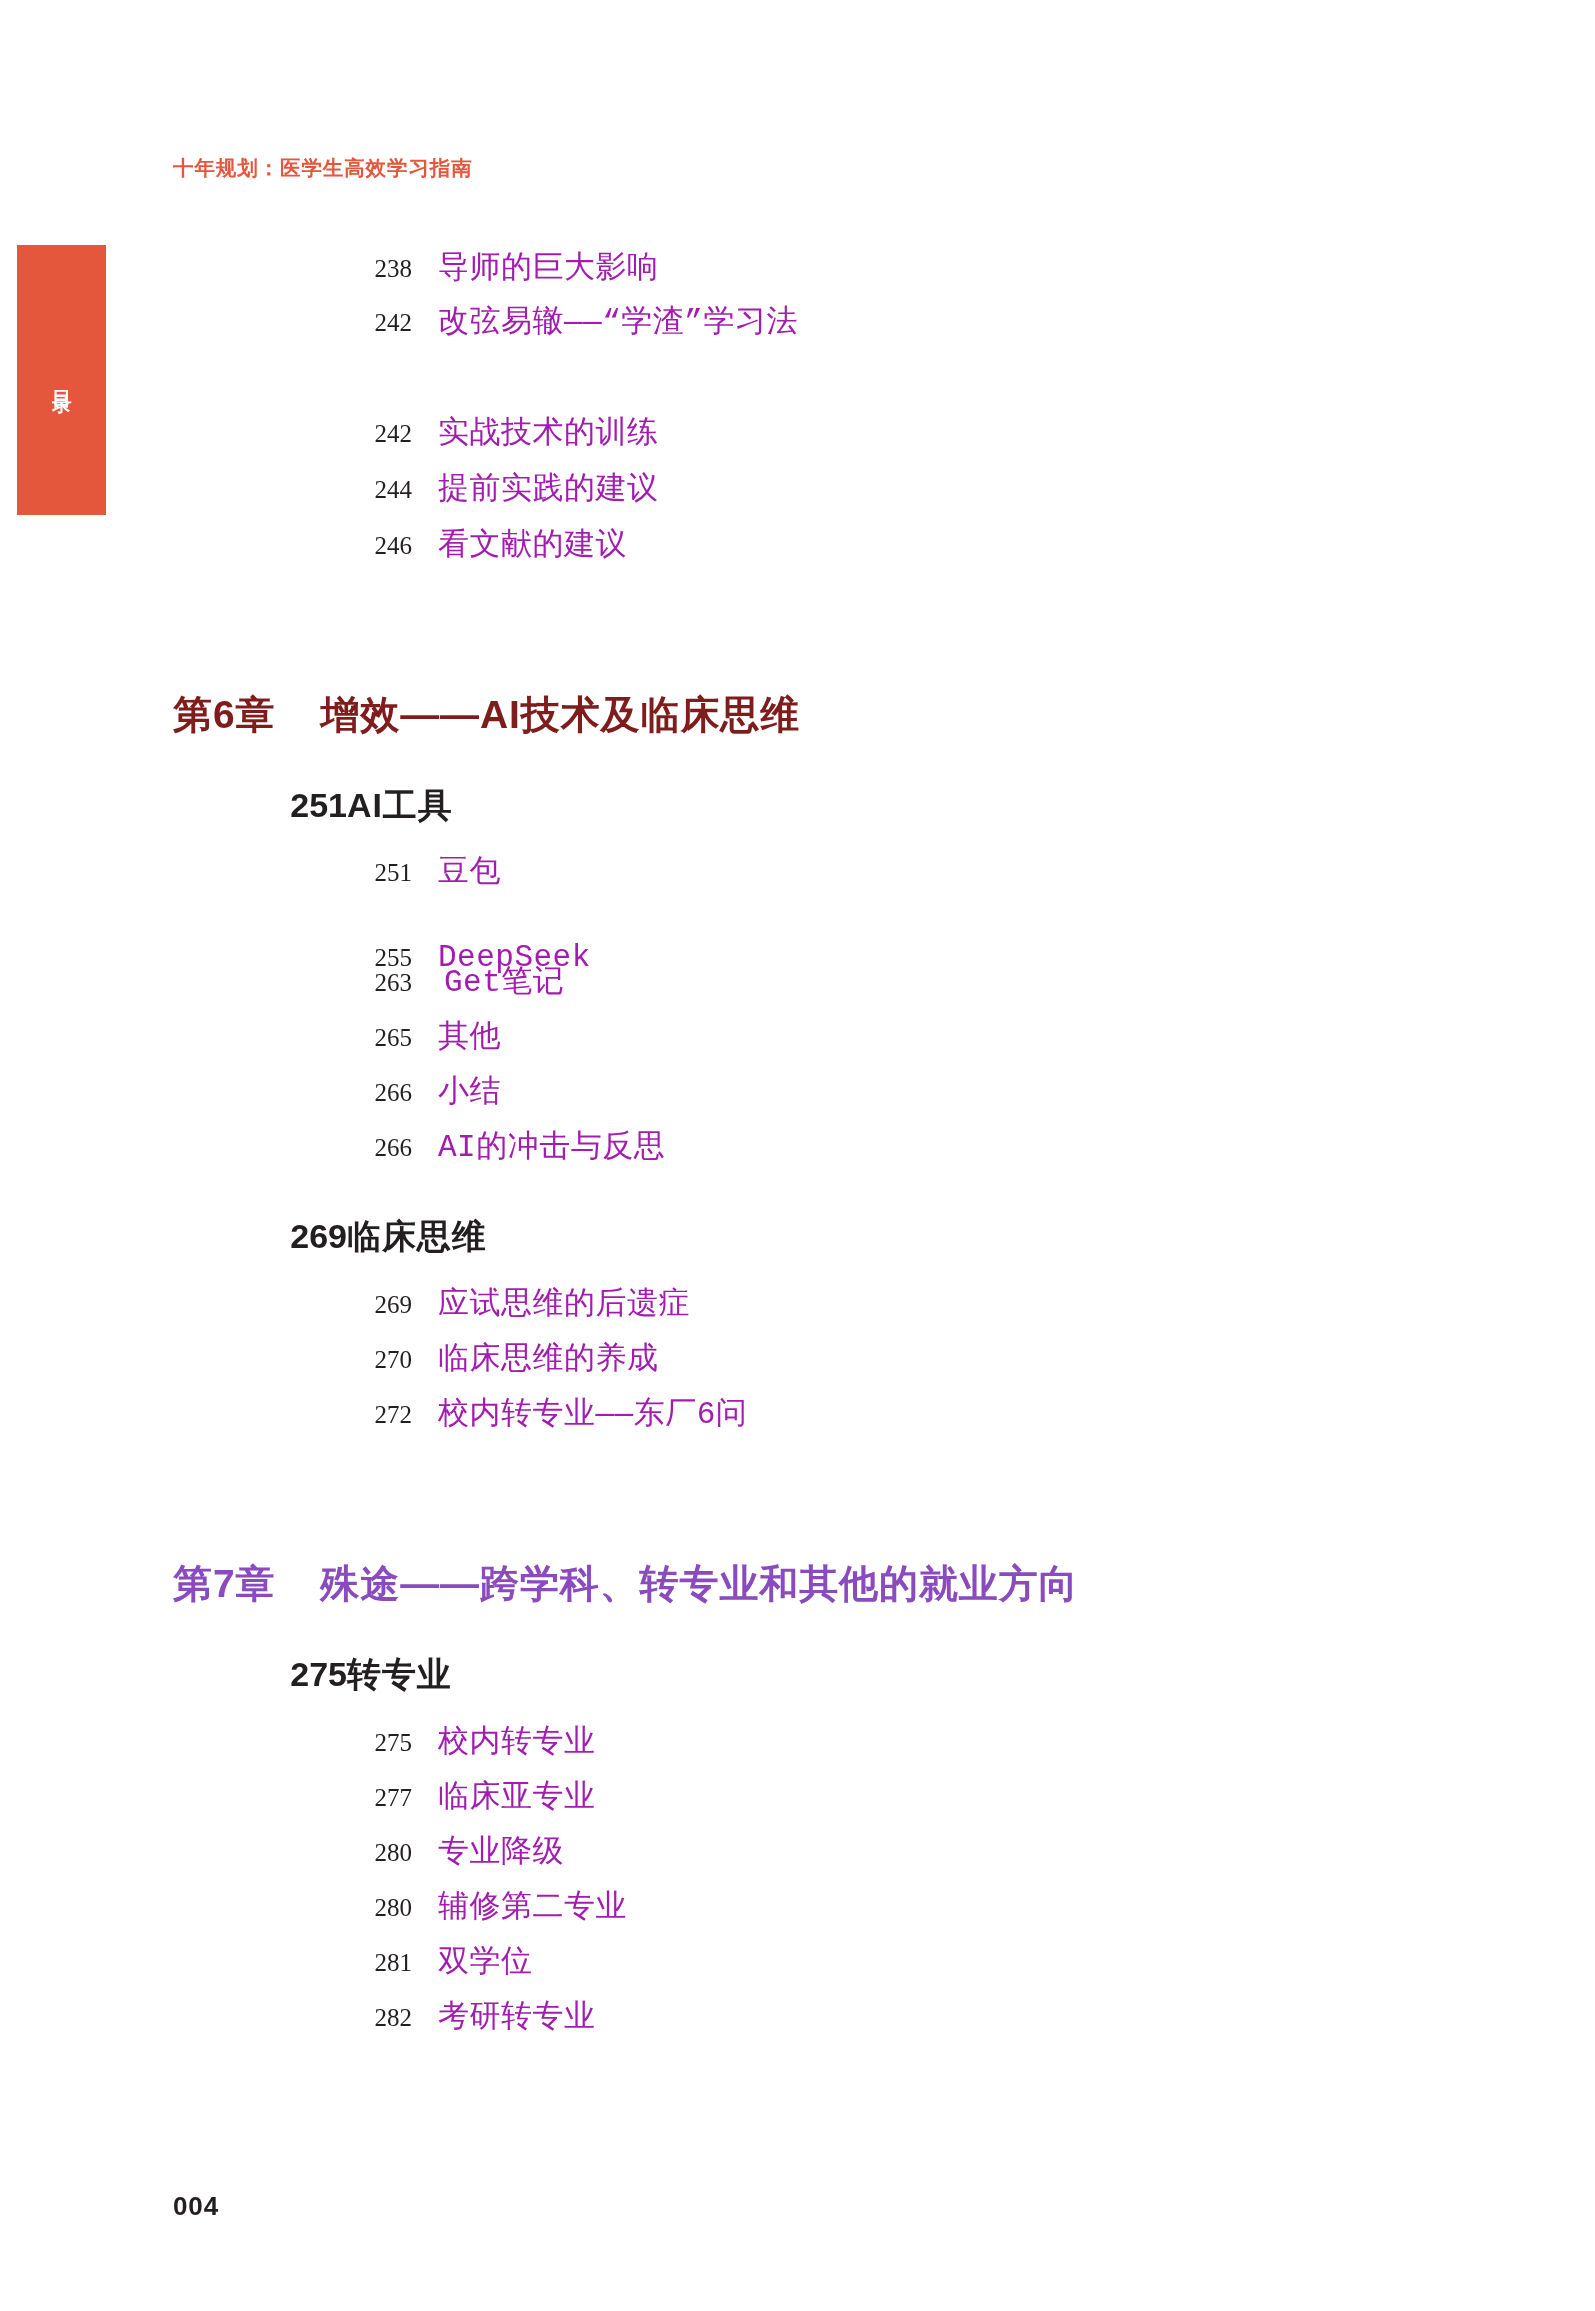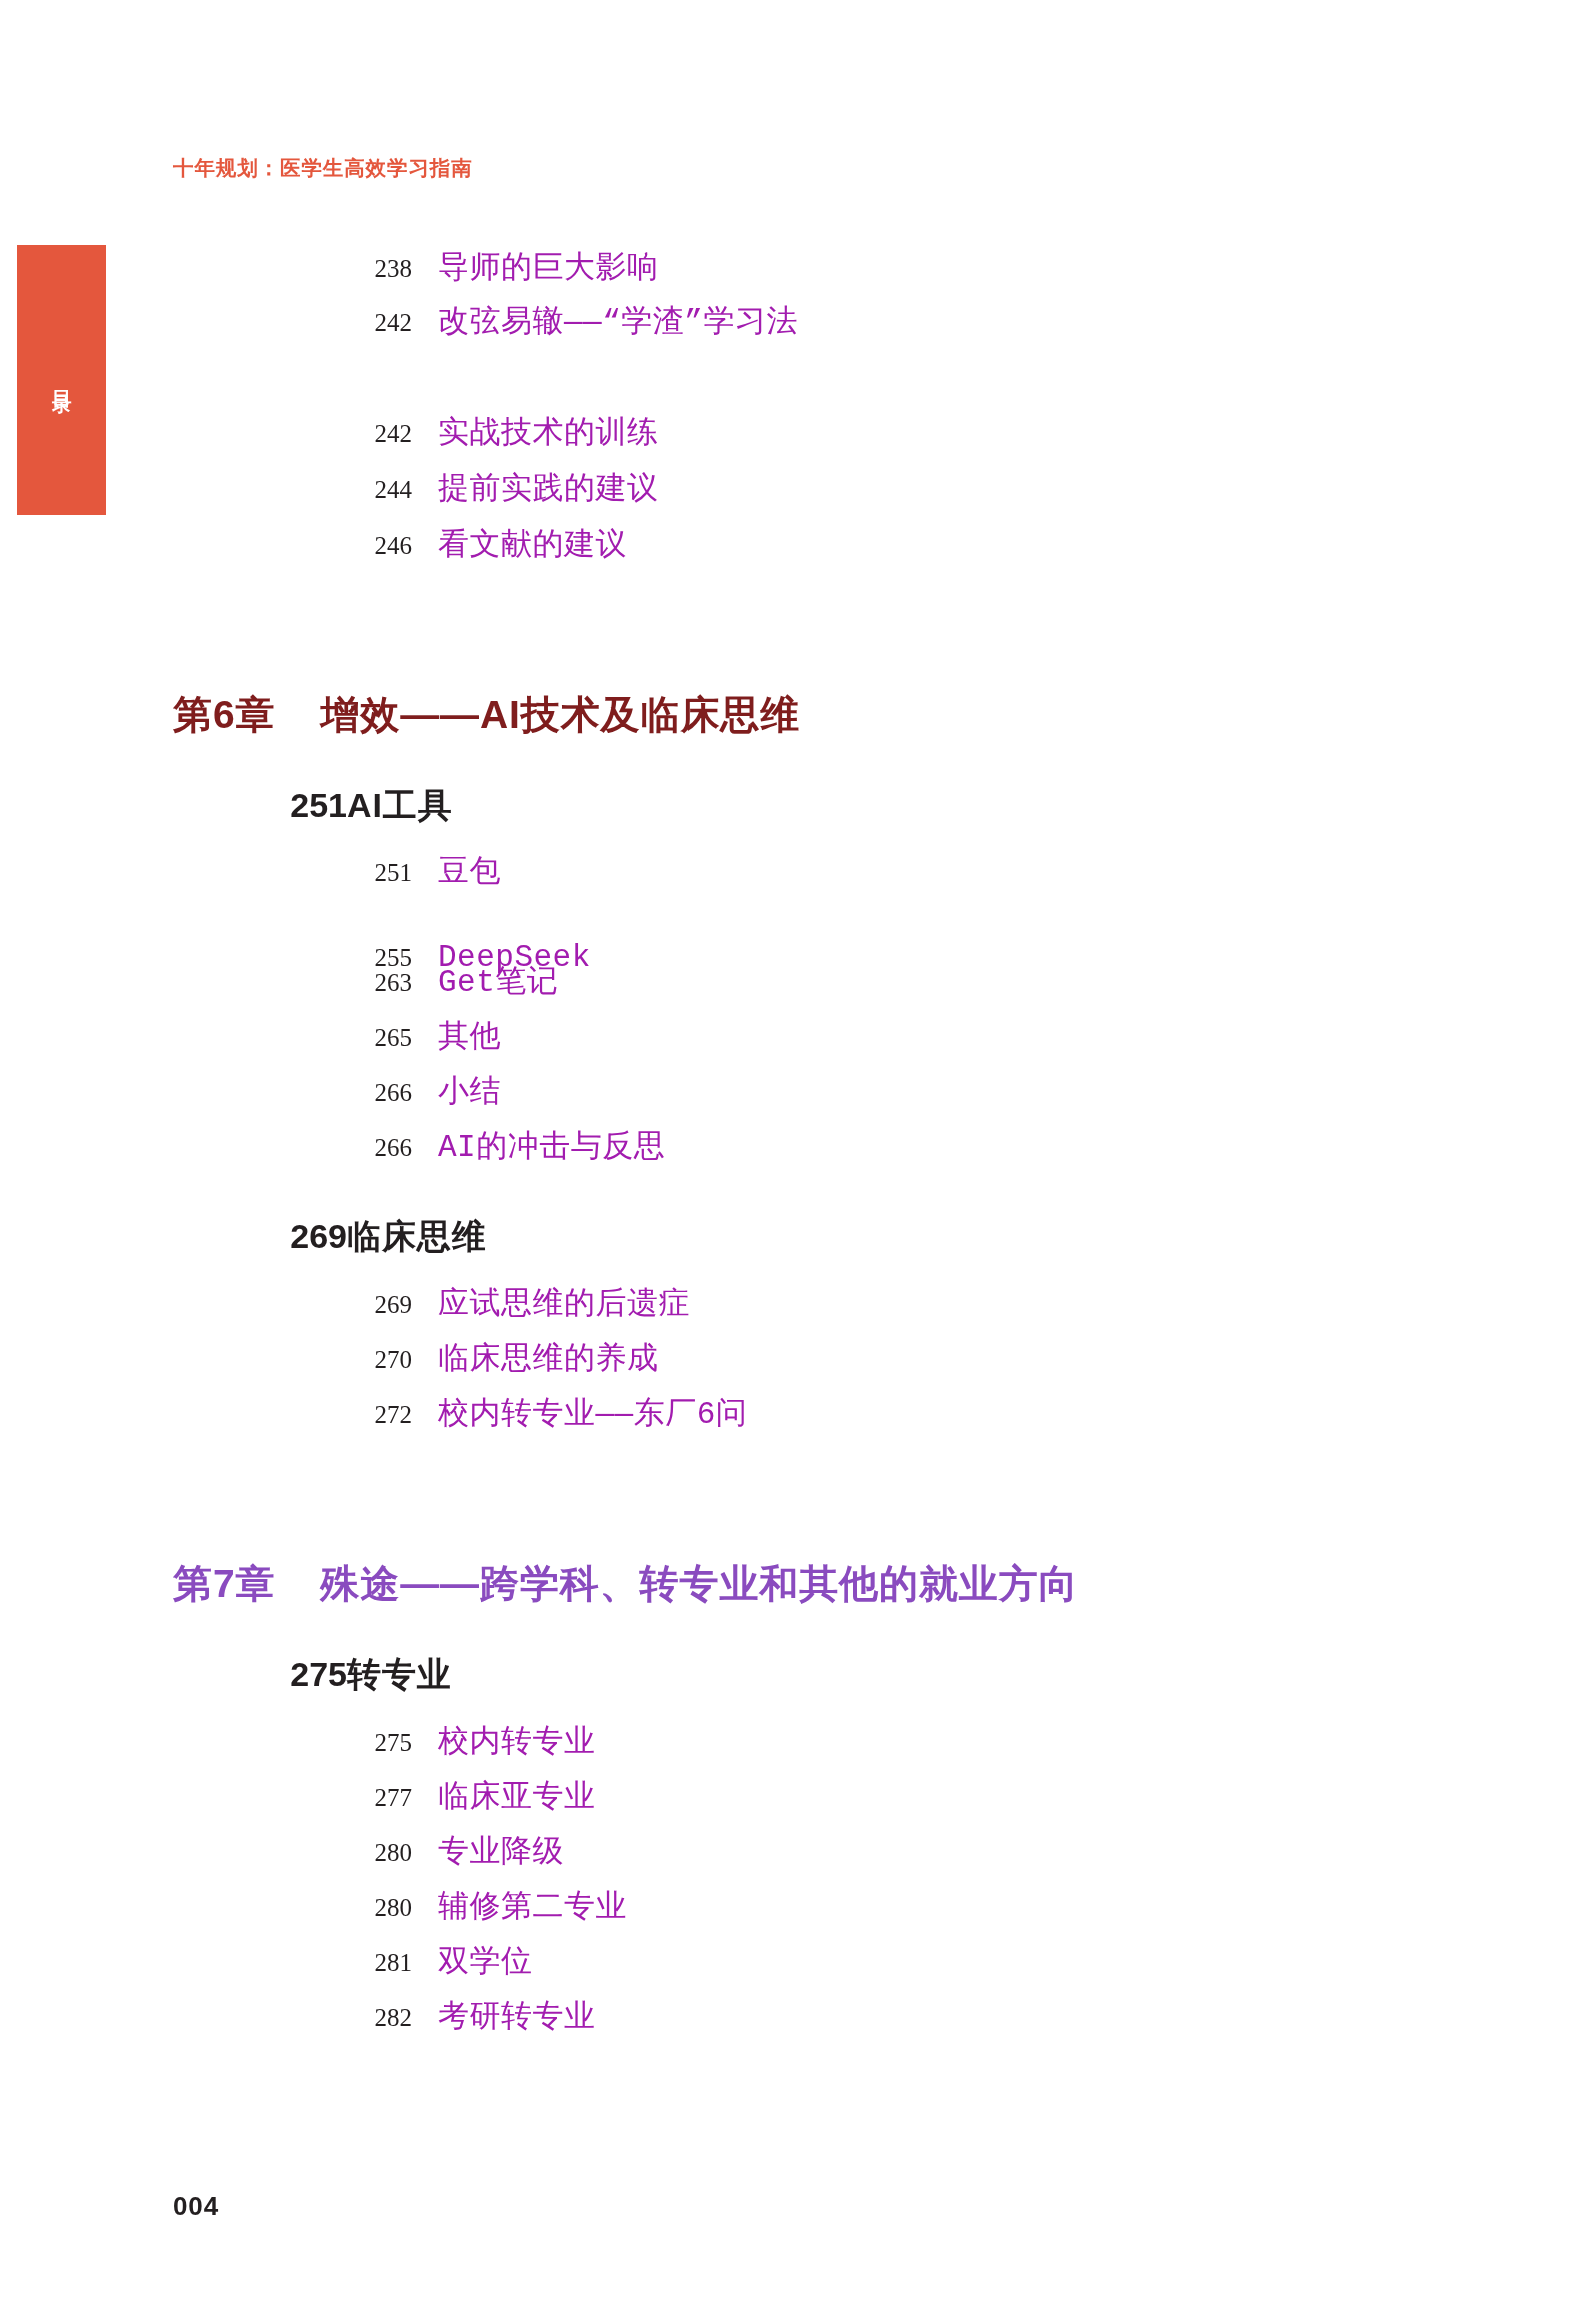--- a/index.html
+++ b/index.html
@@ -180,7 +180,7 @@
     <span class="pg">255</span>
     <span class="tt">DeepSeek</span>
   </div>
-  <div class="entry" style="left:332px; top:960px;">
+  <div class="entry" style="left:332px; top:960px;gap:6px;">
     <span class="pg">263</span>
     <span class="tt">Get笔记</span>
   </div>

